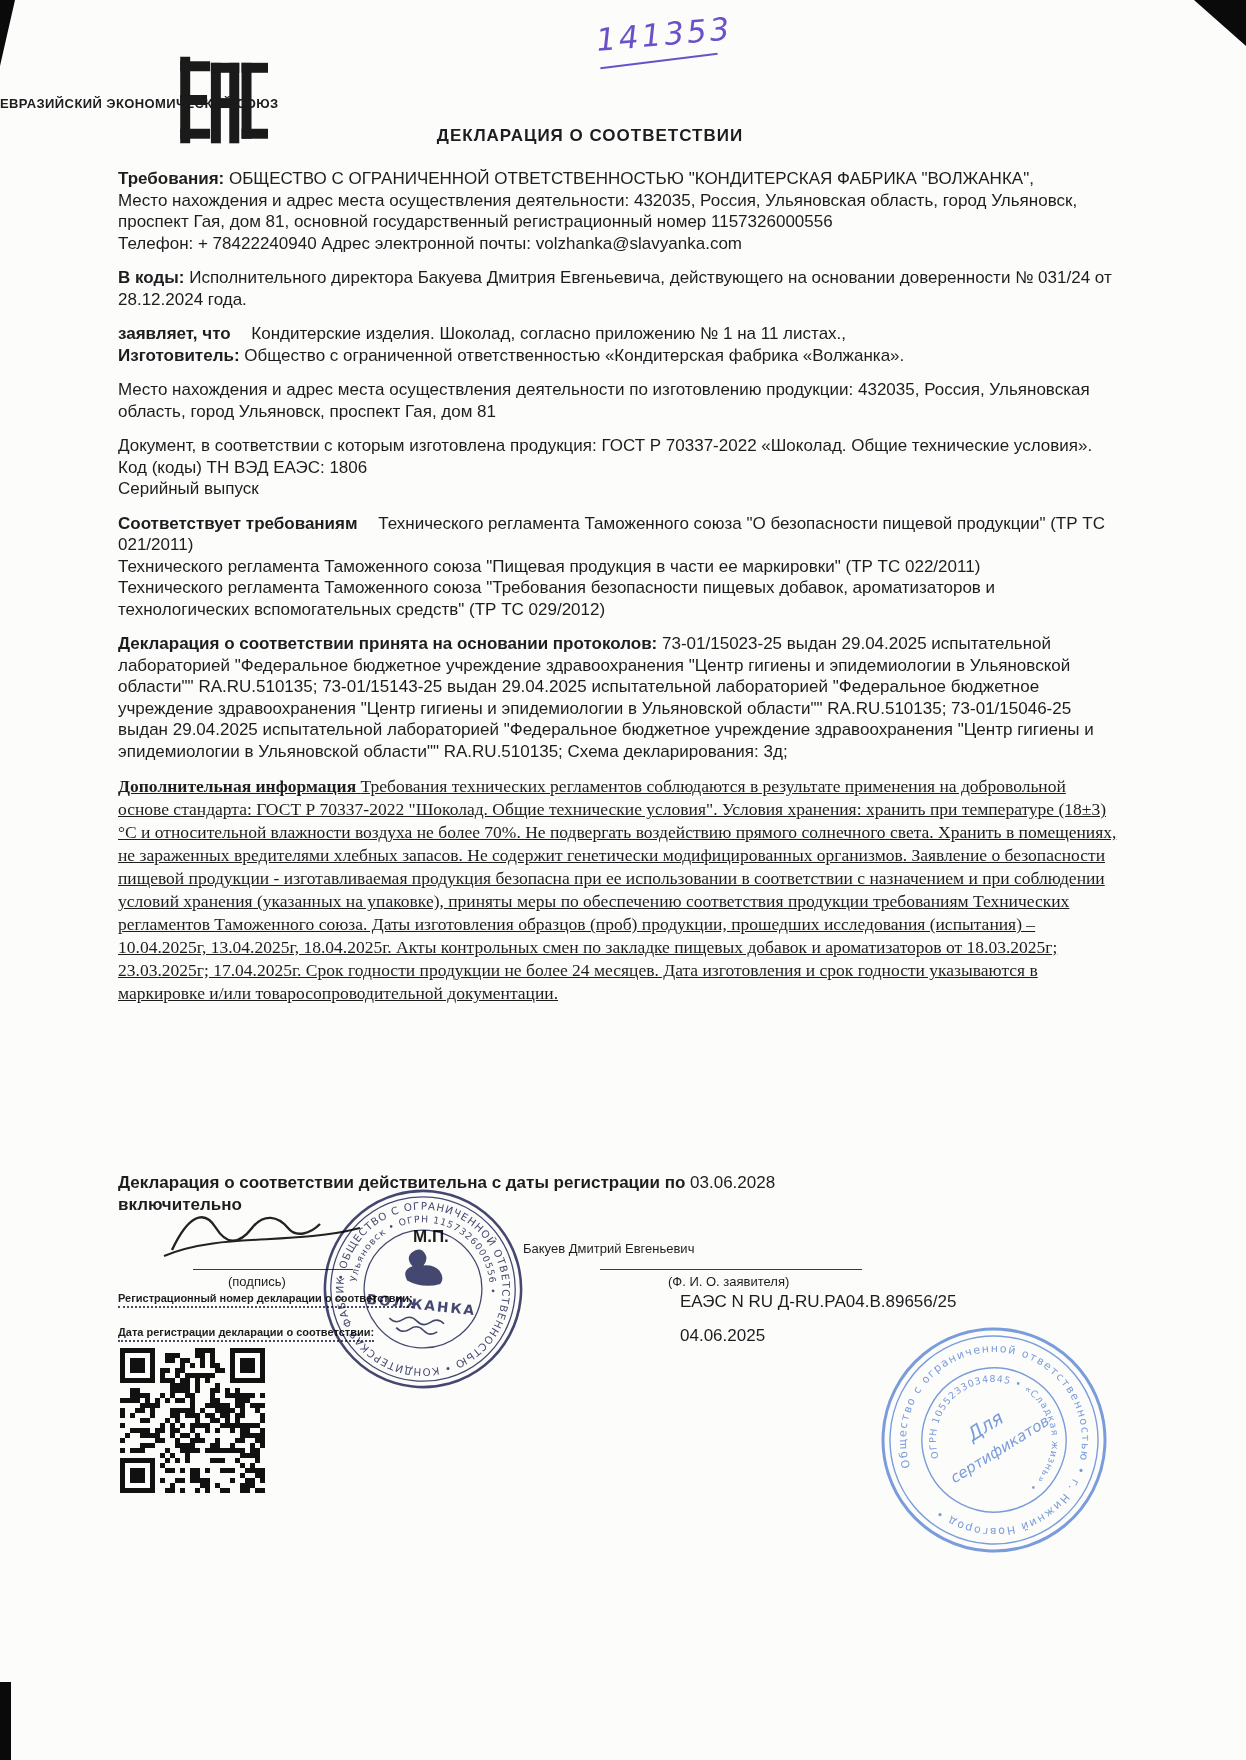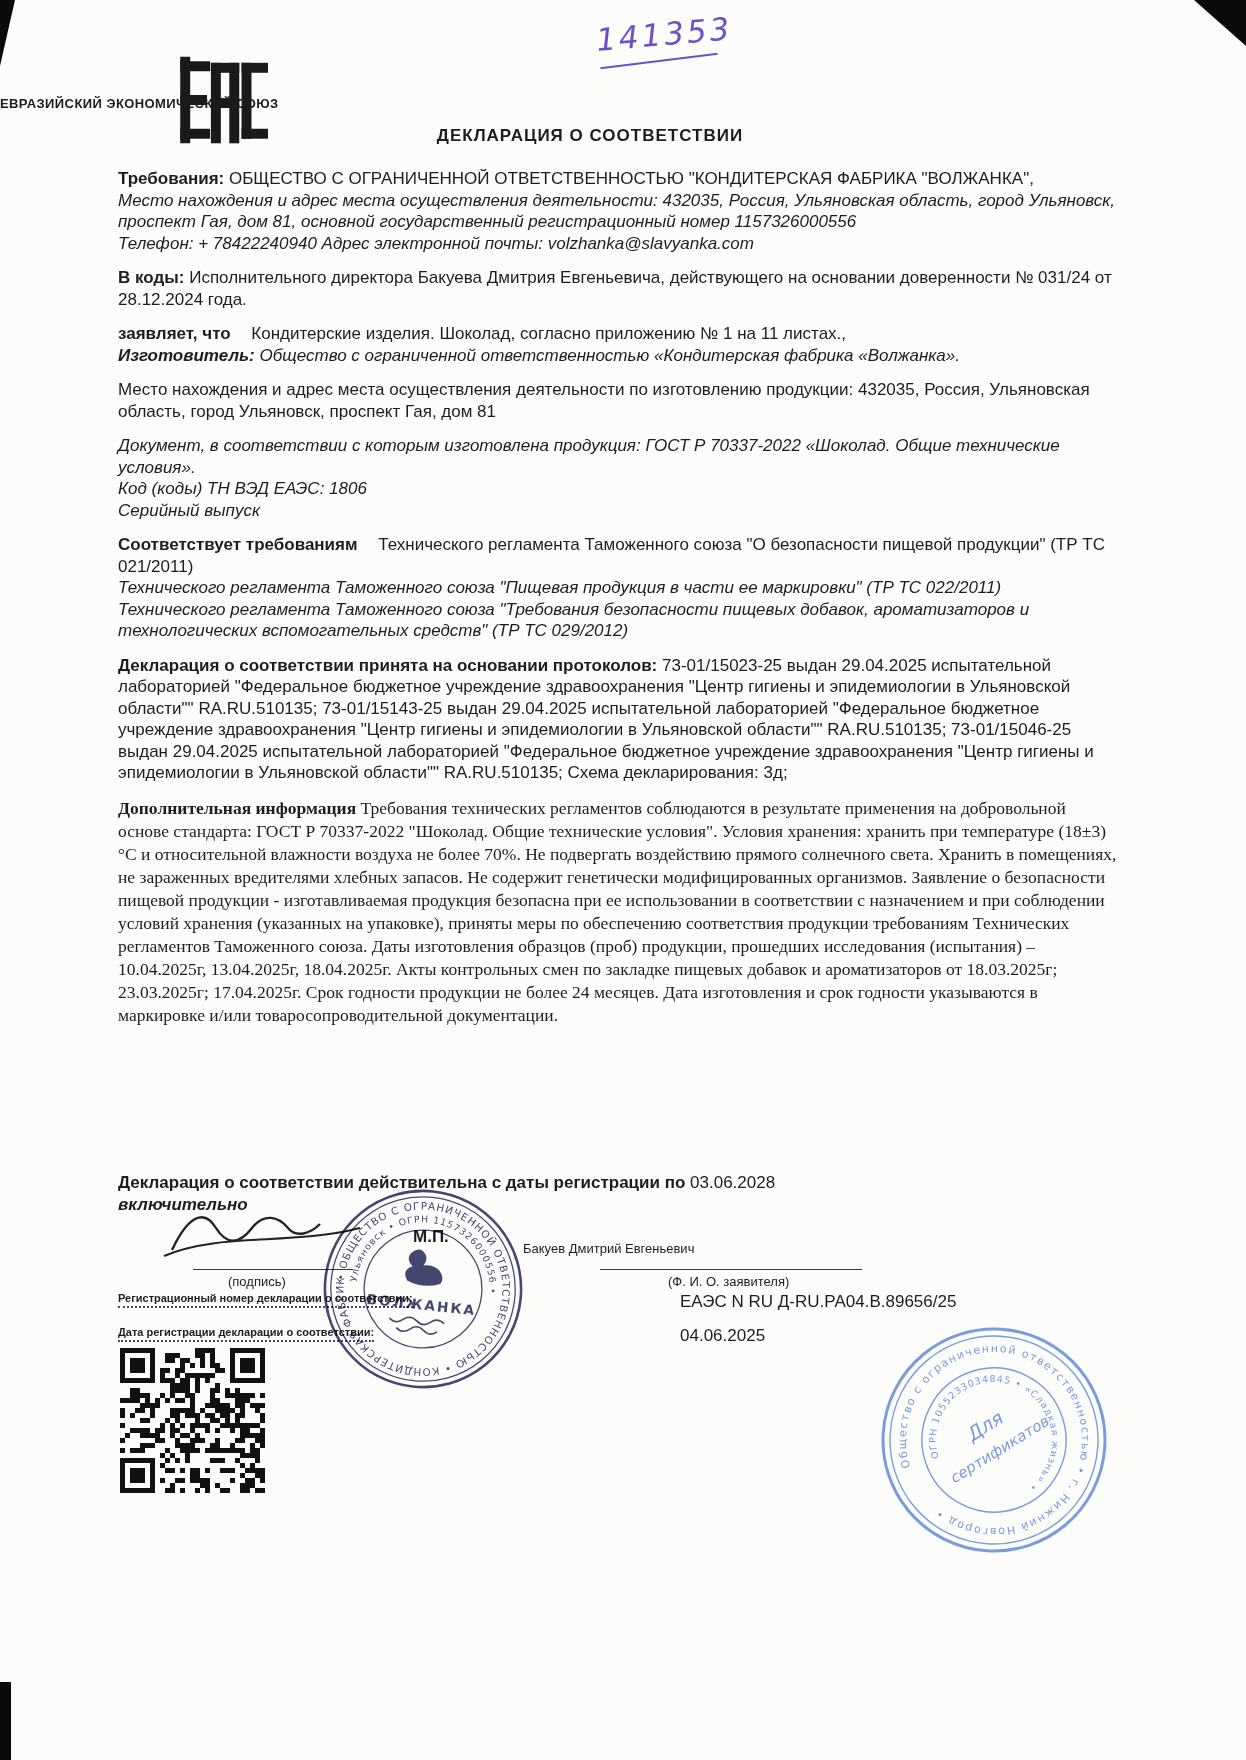--- a/index.html
+++ b/index.html
@@ -10,7 +10,7 @@
     font-family:"Liberation Sans", sans-serif;
   }
   .b { font-weight:bold; }
-  .blk { display:block;font-style:italic; }
+  .blk { display:block; }
   .gap { margin-right:16px; }
 
   

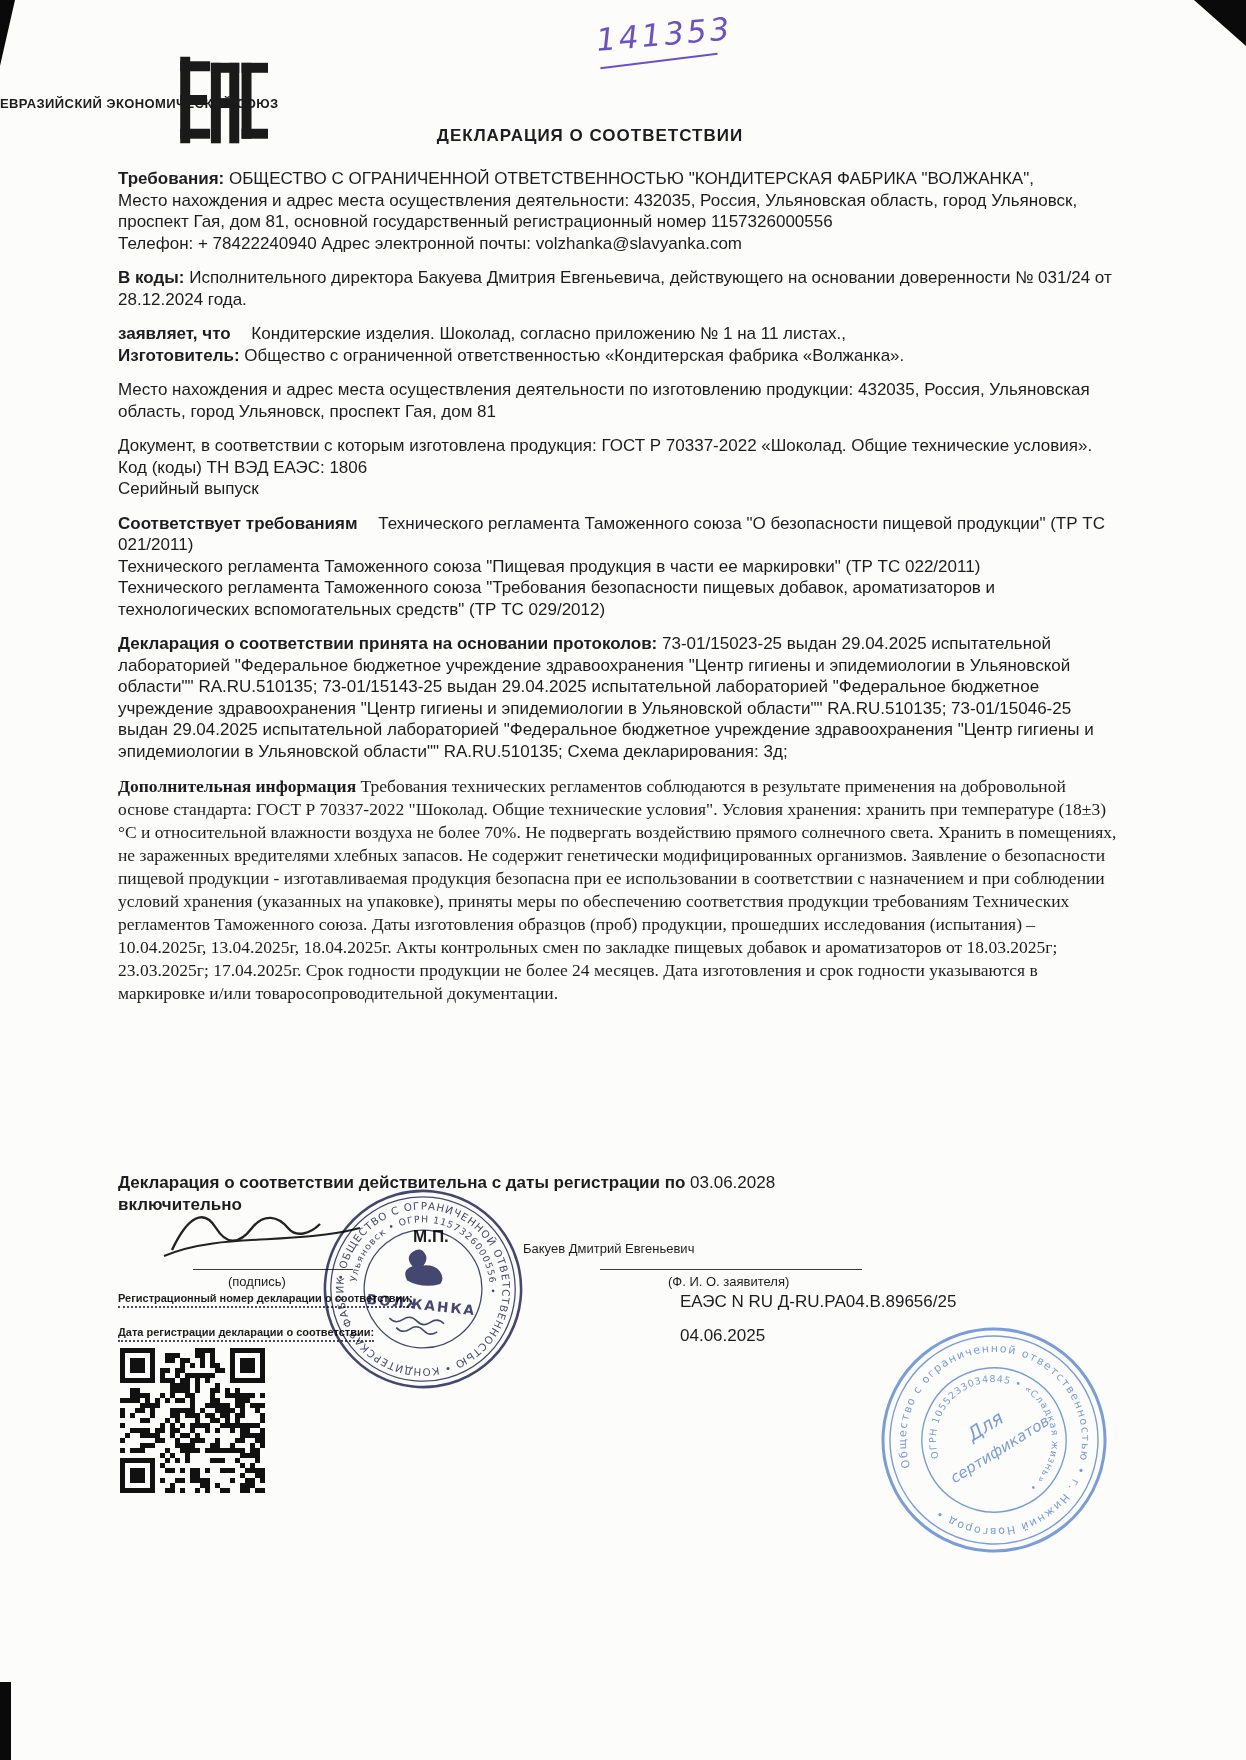--- a/index.html
+++ b/index.html
@@ -37,7 +37,7 @@
   .content { position:absolute; left:118px; top:168px; width:1000px;
     font-size:17px; line-height:21.5px; z-index:1; }
   .content p { margin-bottom:13px; }
-  .serif { font-family:"Liberation Serif", serif; font-size:17.5px; line-height:23px; }
+  .serif { font-family:"Liberation Serif", serif; font-size:17.5px; line-height:23px;text-decoration:underline; }
 
   .validity { position:absolute; left:118px; top:1172px; width:1000px;
     font-size:17px; line-height:22px; z-index:1; }

